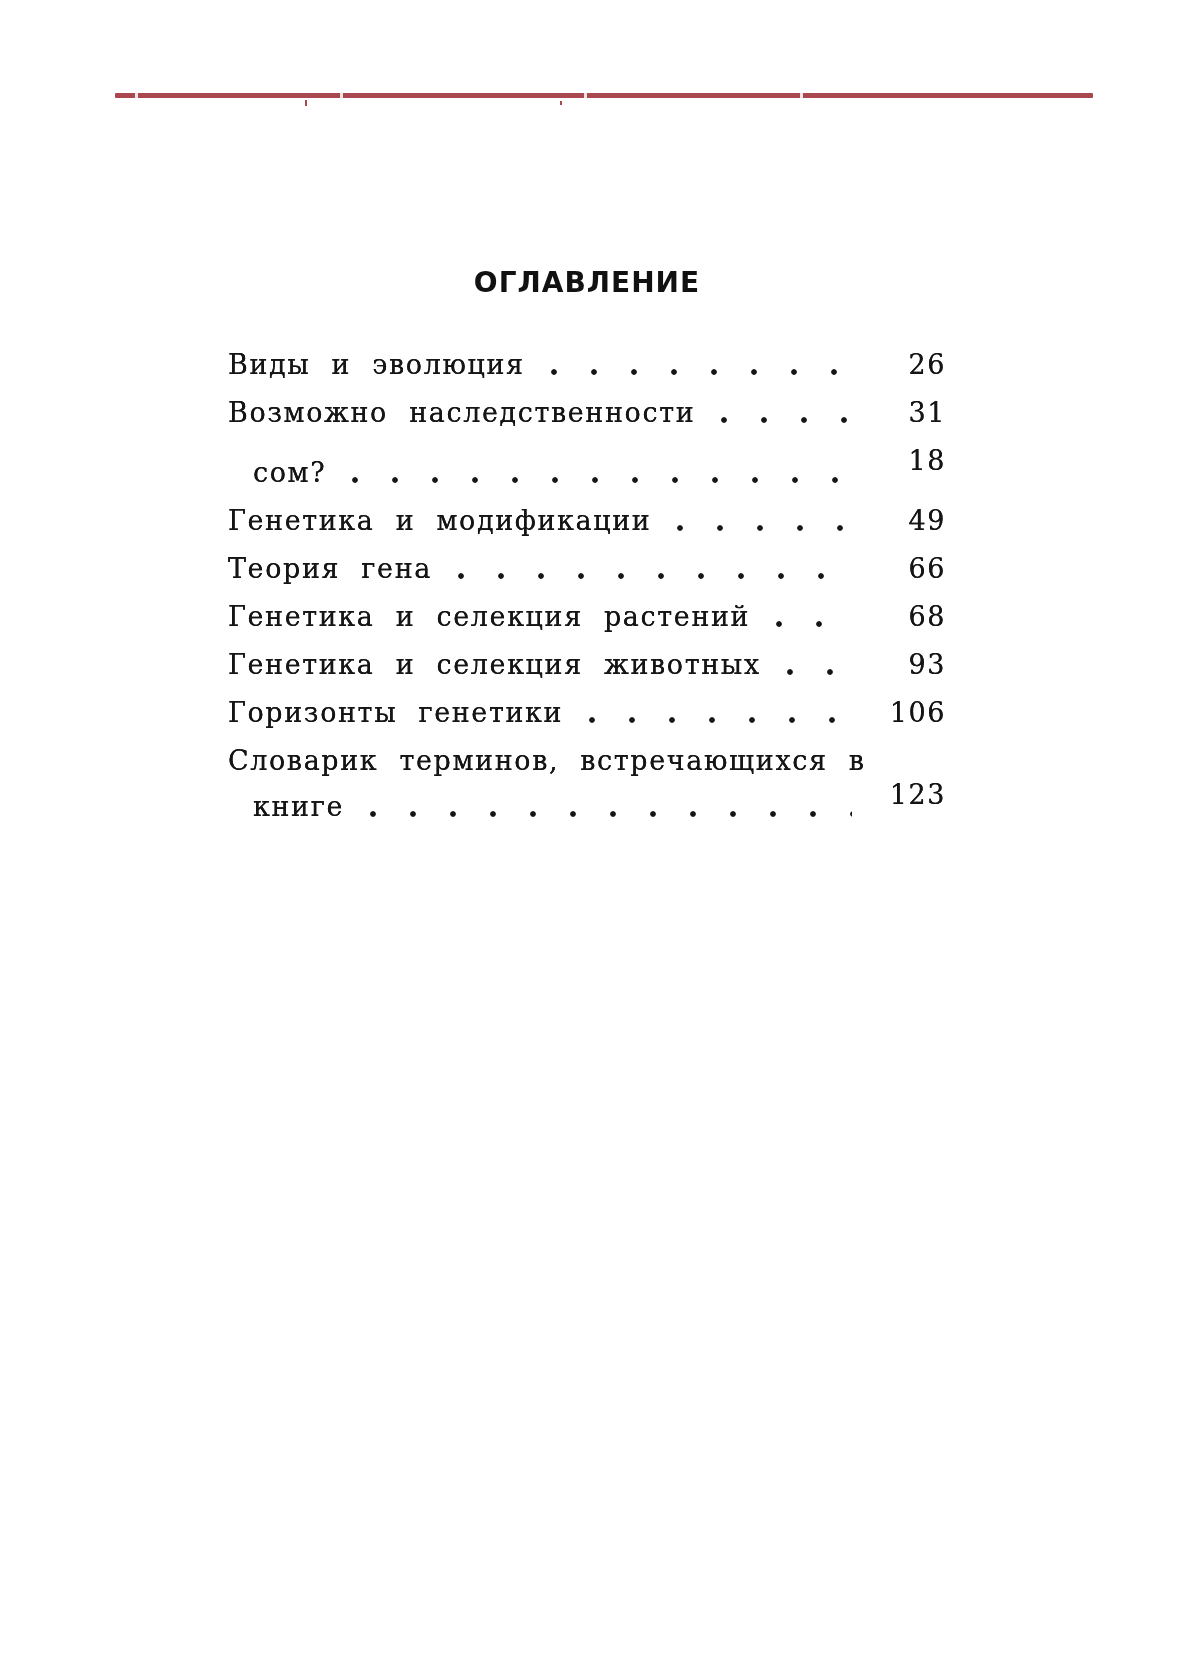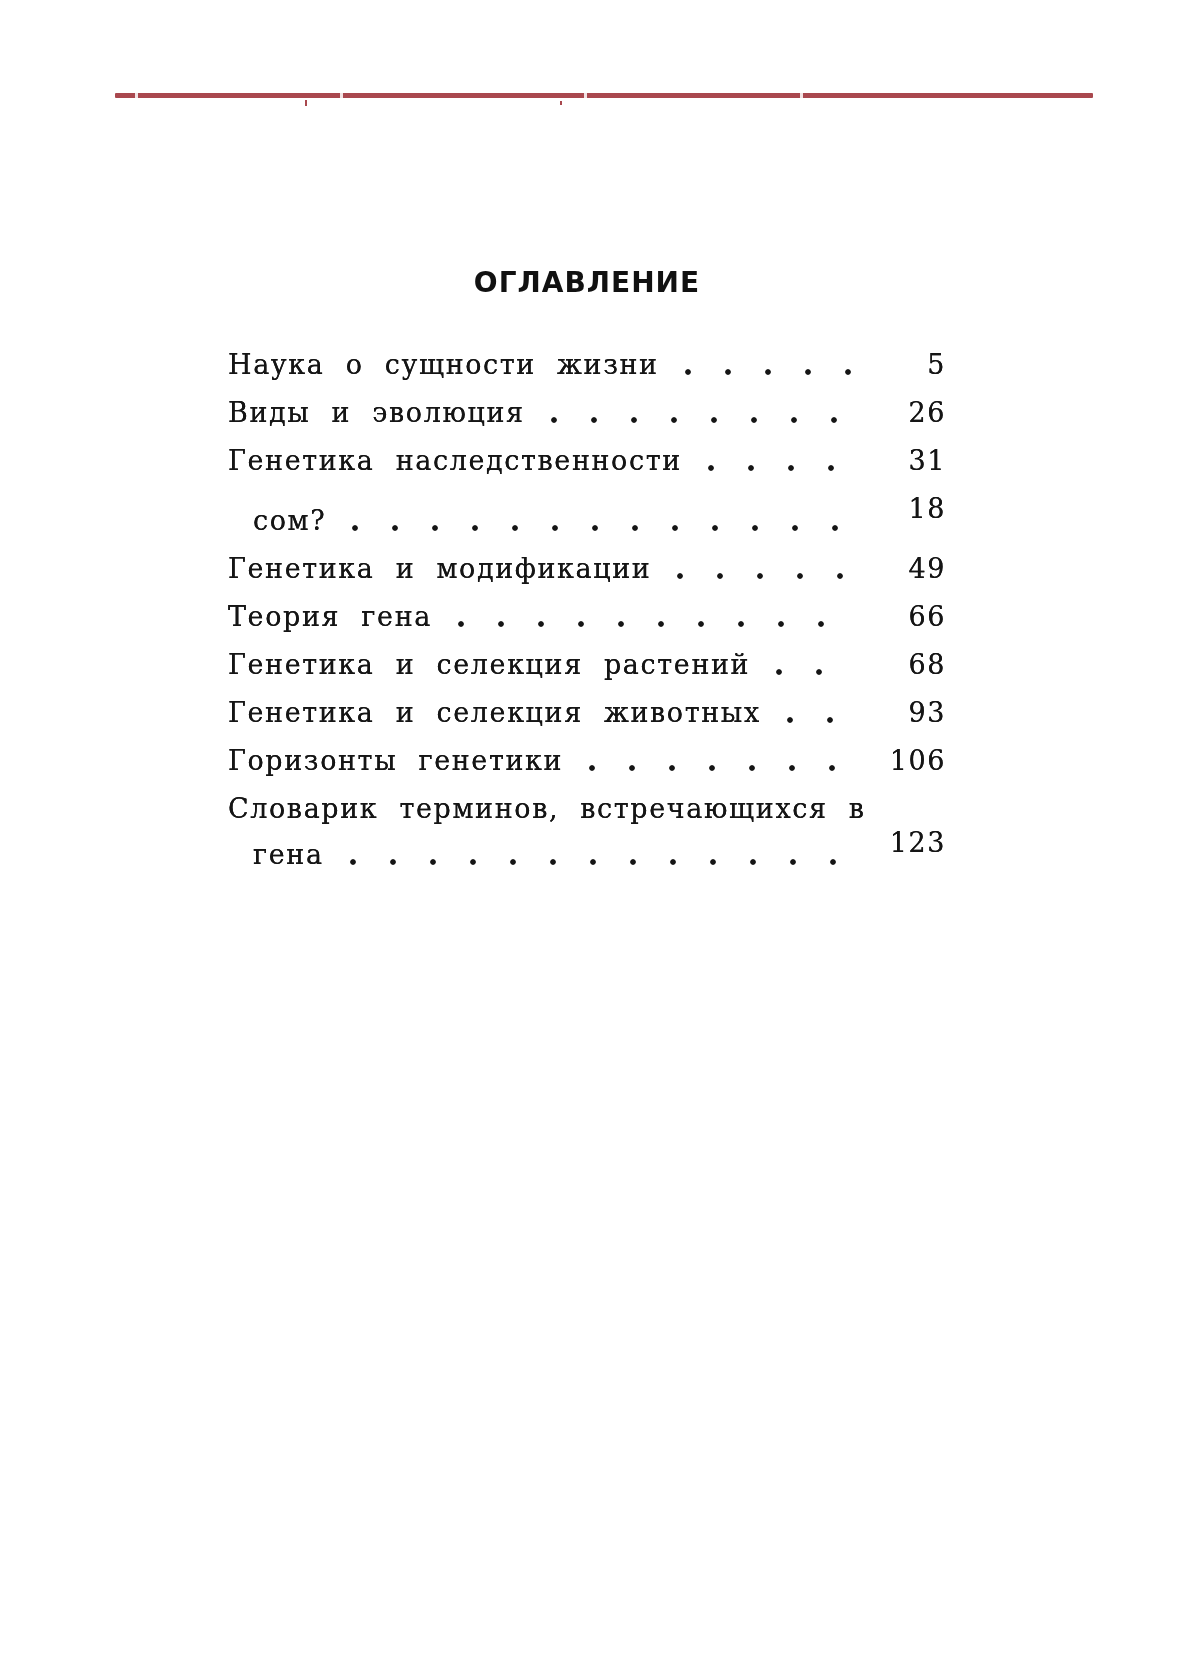--- a/index.html
+++ b/index.html
@@ -111,13 +111,6 @@
   <div class="toc">
     <h1 class="toc-title">ОГЛАВЛЕНИЕ</h1>
     <div>
-  <div class="toc-entry">
-    <div class="toc-last-line">
-      <span class="toc-text">Наука о сущности жизни</span>
-      <span class="dot-leader"></span>
-      <span class="toc-page">5</span>
-    </div>
-  </div>
 
   <div class="toc-entry">
     <div class="toc-last-line">

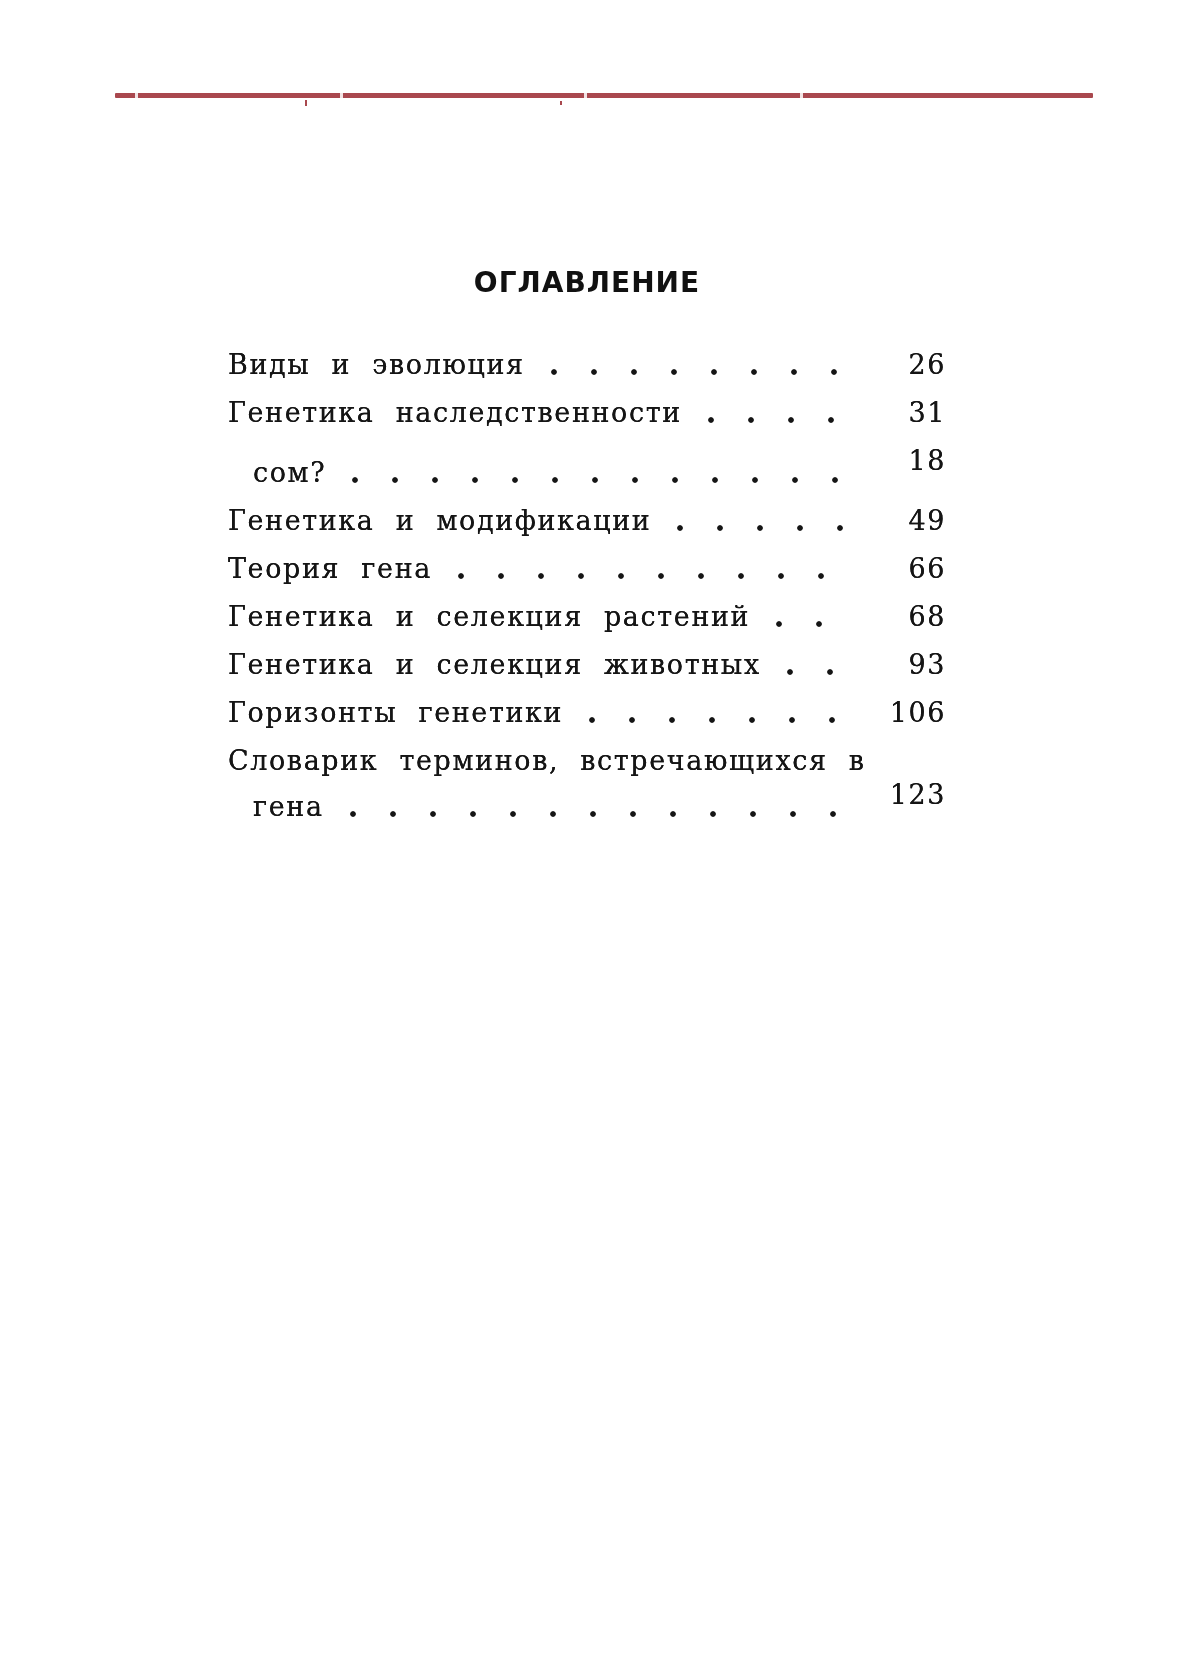--- a/index.html
+++ b/index.html
@@ -122,7 +122,7 @@
 
   <div class="toc-entry">
     <div class="toc-last-line">
-      <span class="toc-text">Генетика наследственности</span>
+      <span class="toc-text">Возможно наследственности</span>
       <span class="dot-leader"></span>
       <span class="toc-page">31</span>
     </div>

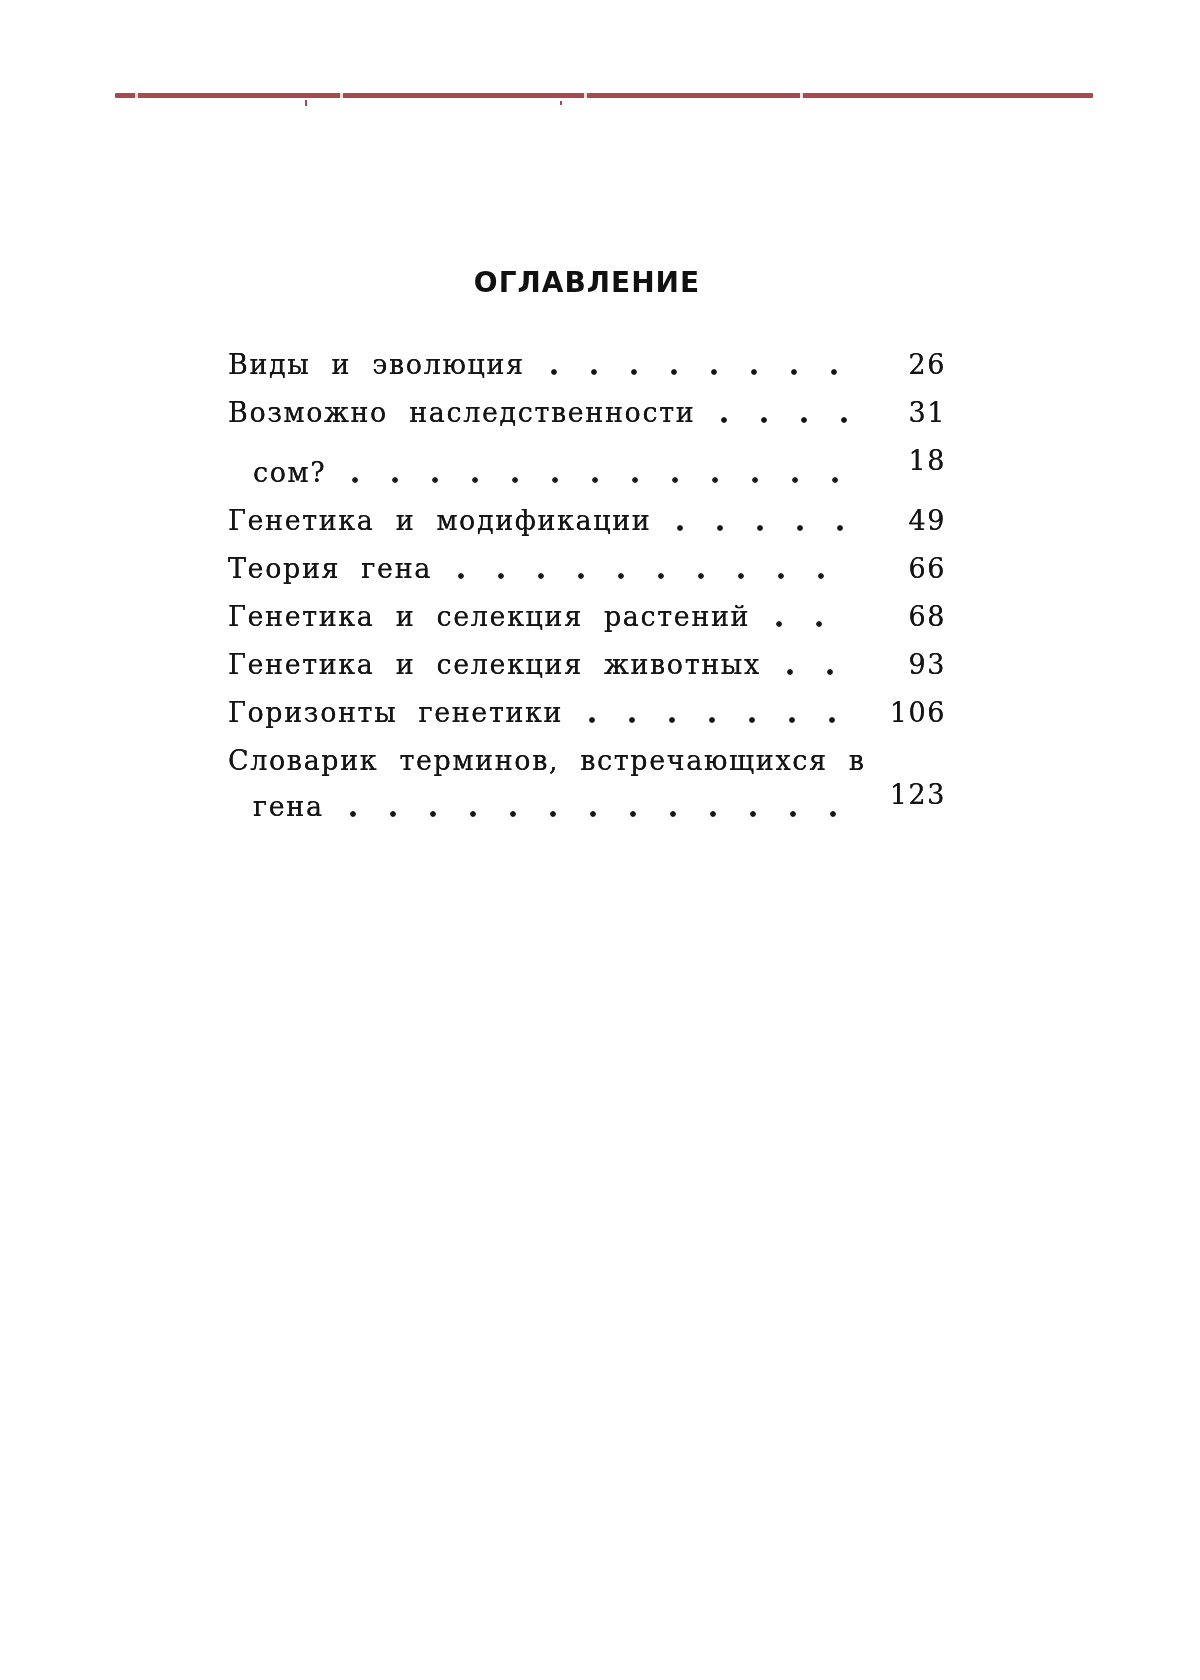--- a/index.html
+++ b/index.html
@@ -179,7 +179,7 @@
   <div class="toc-entry">
     <div class="toc-wrap-line">Словарик терминов, встречающихся в</div>
           <div class="toc-last-line cont">
-      <span class="toc-text">гена</span>
+      <span class="toc-text">книге</span>
       <span class="dot-leader"></span>
       <span class="toc-page">123</span>
     </div>

